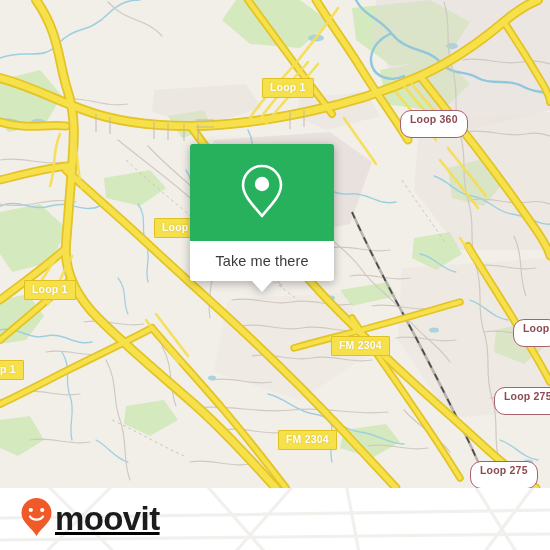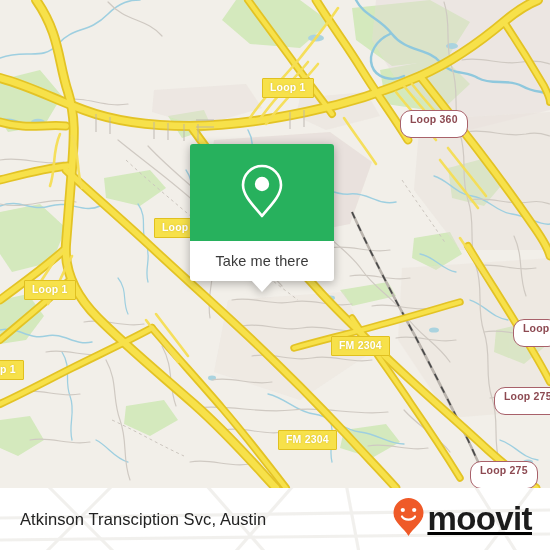--- a/index.html
+++ b/index.html
@@ -440,7 +440,6 @@
       </g>
     </svg>
 
-    <div id="footer-title">Atkinson Transciption Svc, Austin</div>
 
     <div id="brand">
       <span>

